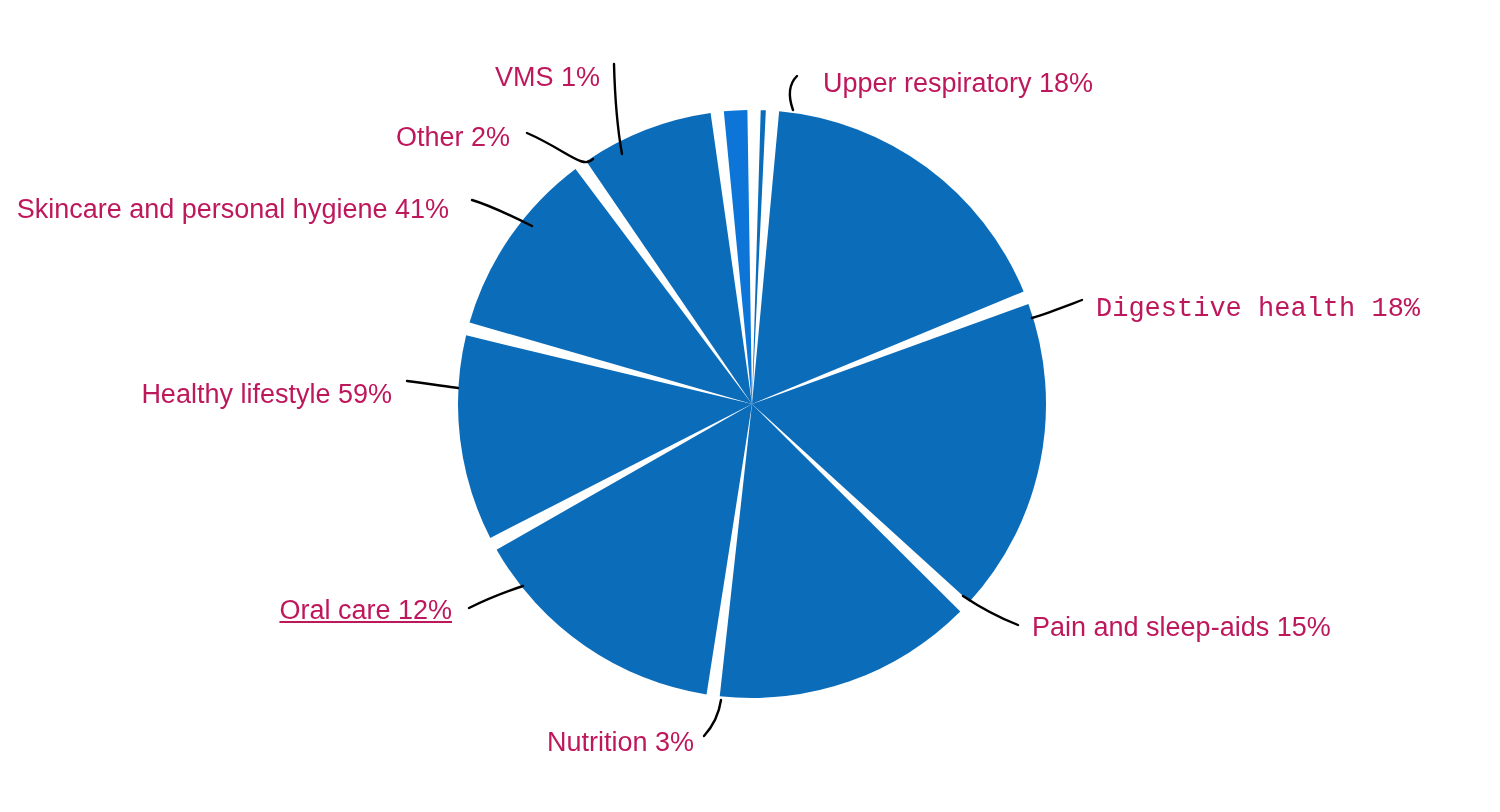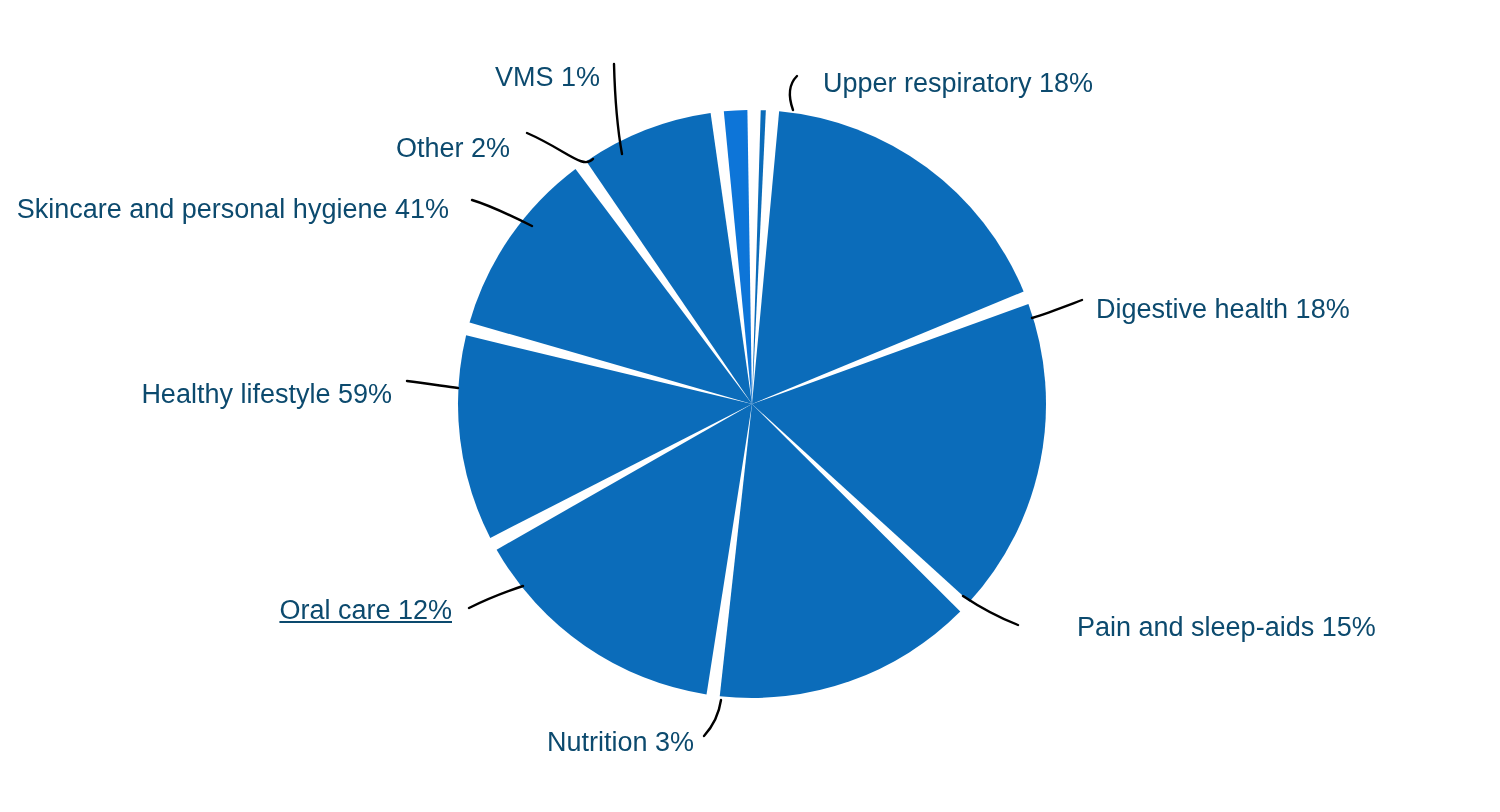--- a/index.html
+++ b/index.html
@@ -31,7 +31,7 @@
     position: absolute;
     font-family: "Liberation Sans", sans-serif;
     font-size: 27px;
-    color: #0c4a6e;
+    color: #be185d;
     white-space: nowrap;
     line-height: 1;
   }

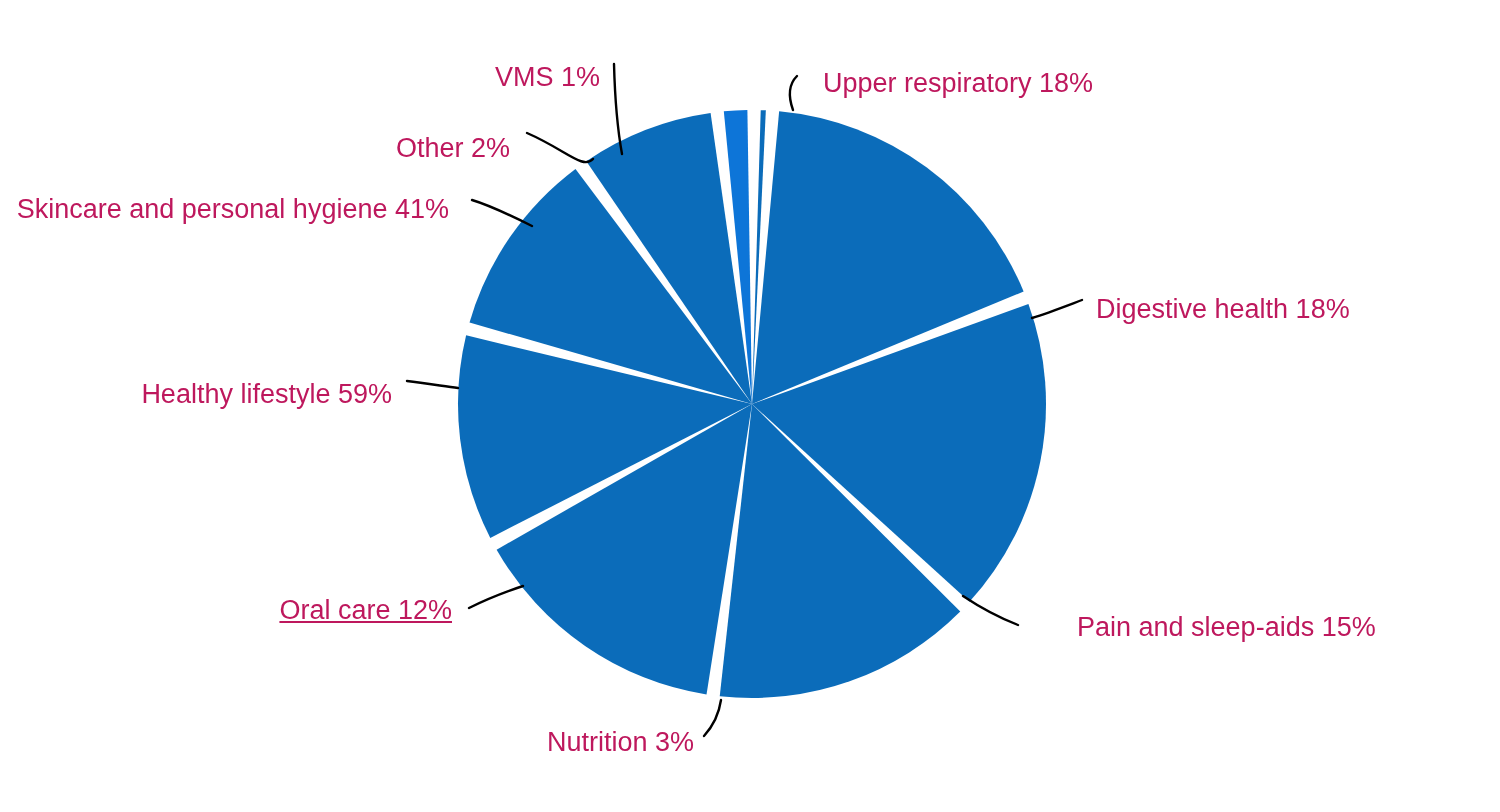--- a/index.html
+++ b/index.html
@@ -94,7 +94,7 @@
       <div class="slice-label anchor-end" style="top: 597px; left: 0px; width: 452px; text-decoration: underline;">Oral care 12%</div>
       <div class="slice-label anchor-end" style="top: 381px; left: 0px; width: 392px;">Healthy lifestyle 59%</div>
       <div class="slice-label anchor-end" style="top: 196px; left: 0px; width: 449px;">Skincare and personal hygiene 41%</div>
-      <div class="slice-label anchor-end" style="top: 135px; left: 0px; width: 510px;">Other 2%</div>
+      <div class="slice-label anchor-end" style="top: 124px; left: 0px; width: 510px;">Other 2%</div>
       <div class="slice-label anchor-end" style="top: 64px; left: 0px; width: 600px;">VMS 1%</div>
     </div>
 

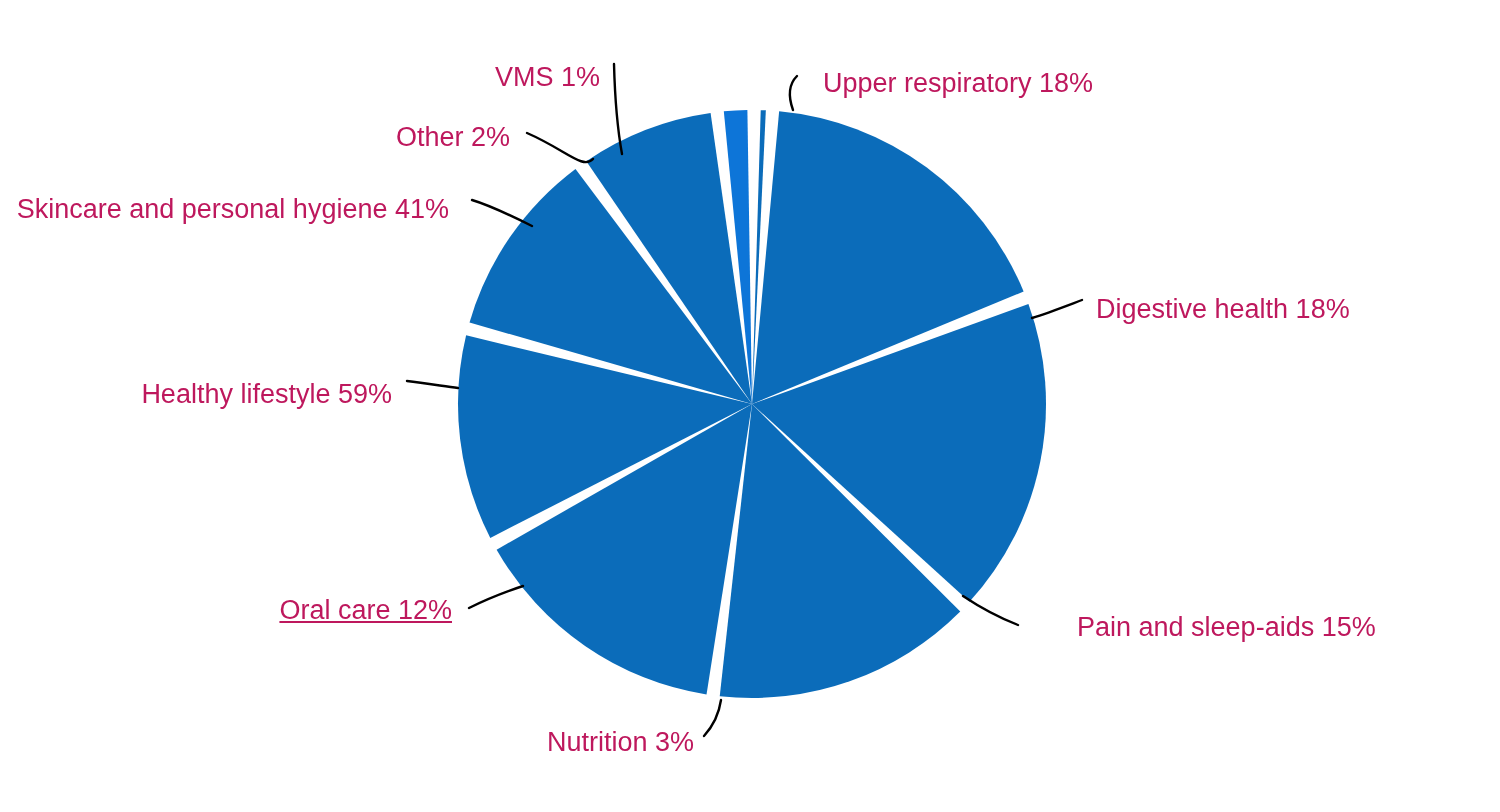--- a/index.html
+++ b/index.html
@@ -88,7 +88,7 @@
 
   <div id="labels-layer">
       <div class="slice-label anchor-start" style="top: 70px; left: 823px;">Upper respiratory 18%</div>
-      <div class="slice-label anchor-start" style="top: 296px; left: 1096px;">Digestive health 18%</div>
+      <div class="slice-label anchor-start" style="top: 296px; left: 1096px; font-family: Liberation Mono, monospace;">Digestive health 18%</div>
       <div class="slice-label anchor-start" style="top: 614px; left: 1032px; margin-left: 45px;">Pain and sleep-aids 15%</div>
       <div class="slice-label anchor-end" style="top: 729px; left: 0px; width: 694px;">Nutrition 3%</div>
       <div class="slice-label anchor-end" style="top: 597px; left: 0px; width: 452px; text-decoration: underline;">Oral care 12%</div>

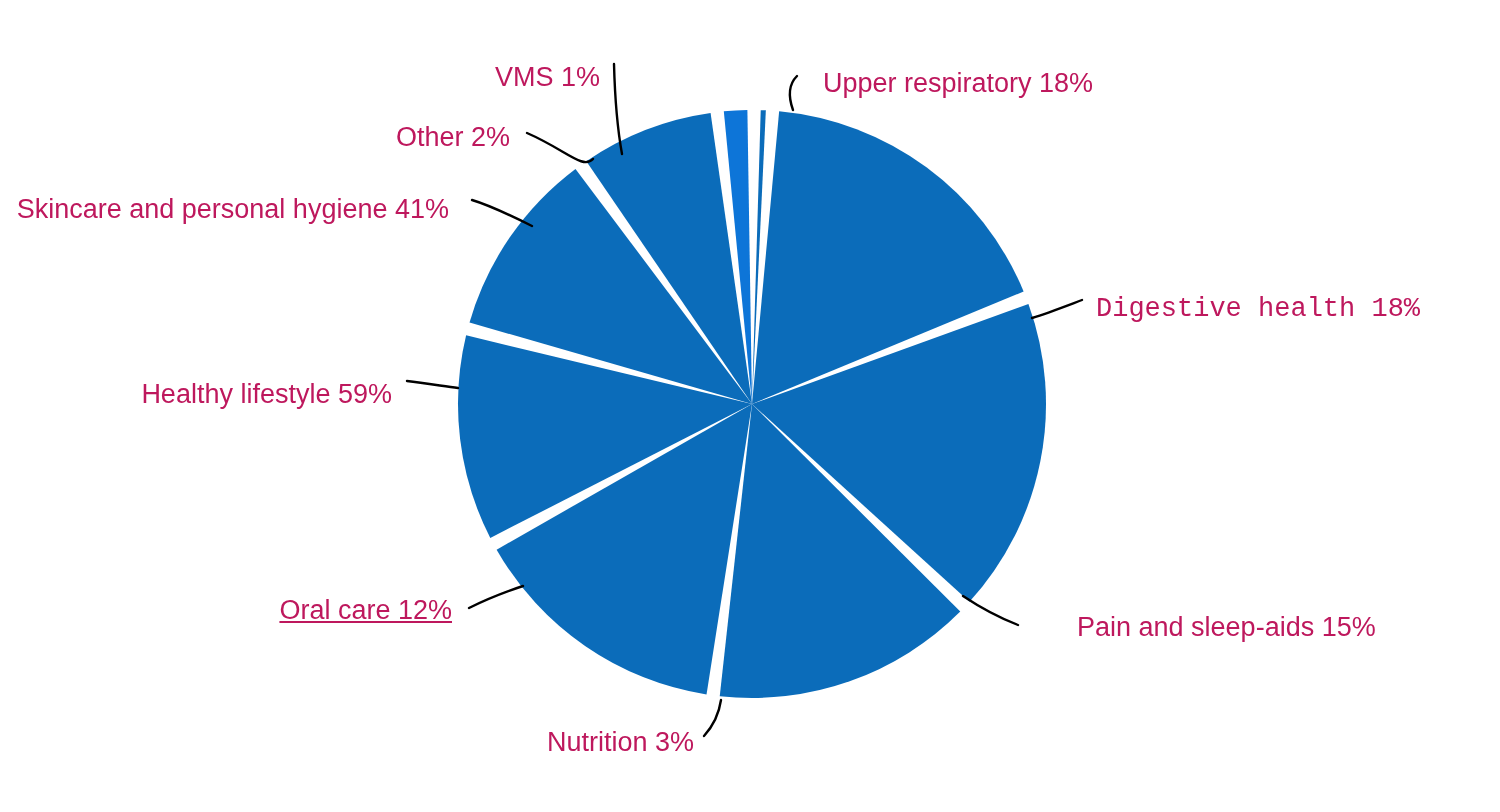--- a/index.html
+++ b/index.html
@@ -89,7 +89,7 @@
   <div id="labels-layer">
       <div class="slice-label anchor-start" style="top: 70px; left: 823px;">Upper respiratory 18%</div>
       <div class="slice-label anchor-start" style="top: 296px; left: 1096px; font-family: Liberation Mono, monospace;">Digestive health 18%</div>
-      <div class="slice-label anchor-start" style="top: 614px; left: 1032px; margin-left: 45px;">Pain and sleep-aids 15%</div>
+      <div class="slice-label anchor-start" style="top: 614px; left: 1032px;">Pain and sleep-aids 15%</div>
       <div class="slice-label anchor-end" style="top: 729px; left: 0px; width: 694px;">Nutrition 3%</div>
       <div class="slice-label anchor-end" style="top: 597px; left: 0px; width: 452px; text-decoration: underline;">Oral care 12%</div>
       <div class="slice-label anchor-end" style="top: 381px; left: 0px; width: 392px;">Healthy lifestyle 59%</div>

